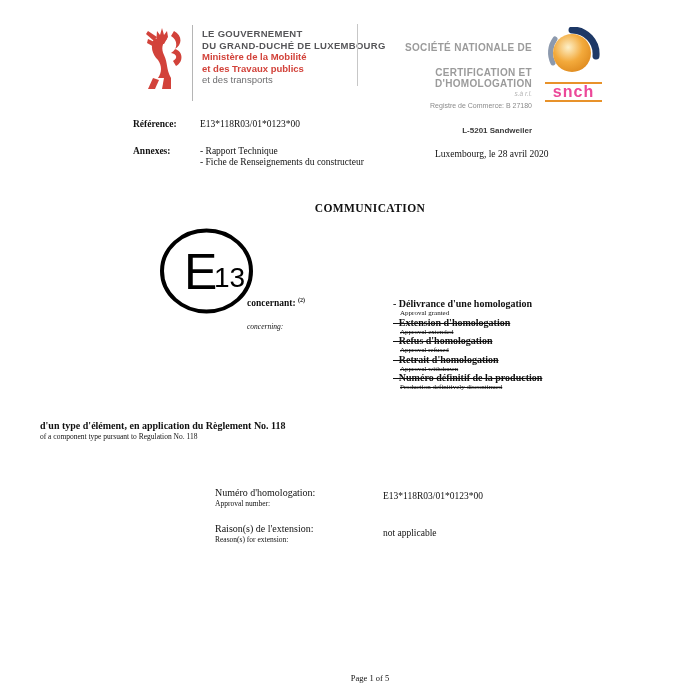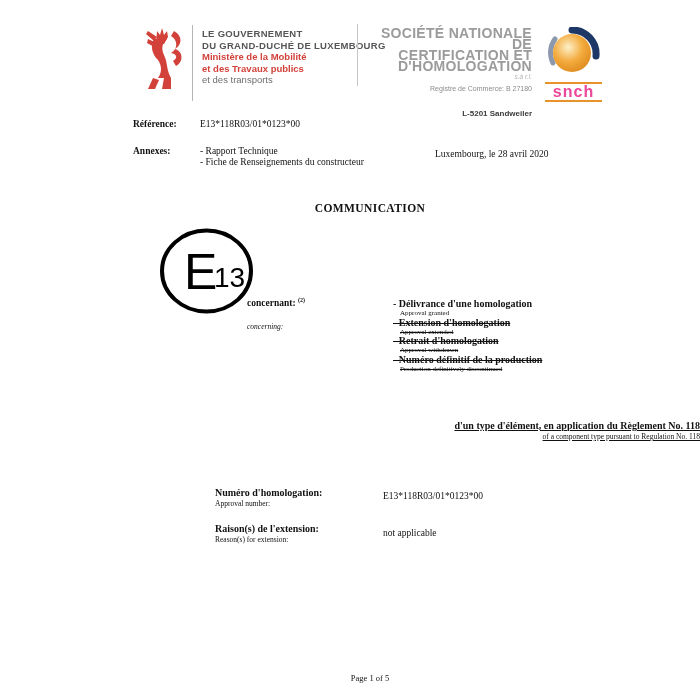--- a/index.html
+++ b/index.html
@@ -18,7 +18,7 @@
   .gov .red{color:#d2423a;font-weight:600;}
   .gov .dept{color:#6e6e70;margin-top:7px;font-weight:400;}
   .certifier{left:360px;top:28px;width:172px;text-align:right;font-family:"Liberation Sans",sans-serif;}
-  .certifier .cname{color:#9b9b9b;font-weight:700;font-size:14px;line-height:11px;letter-spacing:.3px;}
+  .certifier .cname{color:#9b9b9b;font-weight:700;font-size:10px;line-height:11px;letter-spacing:.3px;margin-top:14px;}
   .certifier .legal{color:#b3b3b3;font-style:italic;font-size:6.5px;margin-top:1px;}
   .certifier .registry{color:#8b8b8b;font-size:7px;margin-top:5px;}
   .certifier .addr{color:#3a3a3a;font-weight:700;font-size:8px;margin-top:17px;}

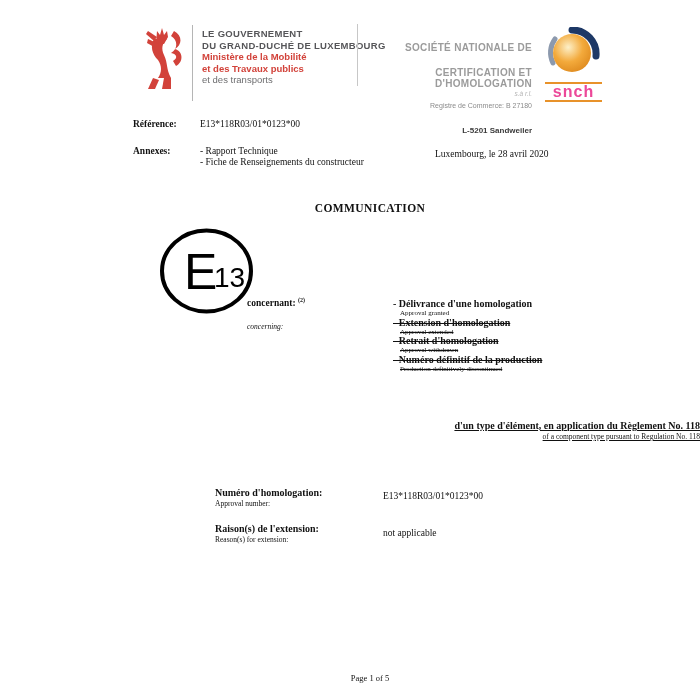--- a/index.html
+++ b/index.html
@@ -164,6 +164,10 @@
     <div class="en struck">Approval extended</div>
   </div>
   <div class="opt">
+    <div class="fr struck">- Refus d'homologation</div>
+    <div class="en struck">Approval refused</div>
+  </div>
+  <div class="opt">
     <div class="fr struck">- Retrait d'homologation</div>
     <div class="en struck">Approval withdrawn</div>
   </div>

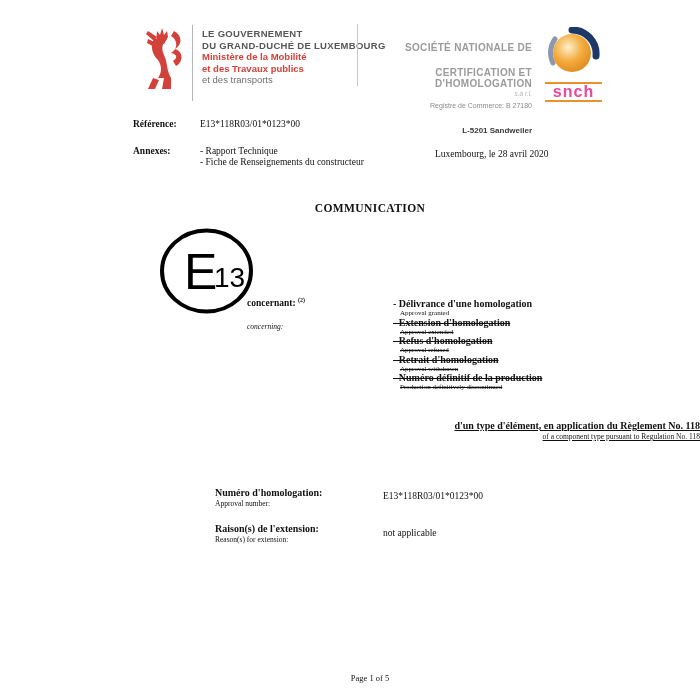--- a/index.html
+++ b/index.html
@@ -52,7 +52,7 @@
   .opt .en{font-size:7px;line-height:8.5px;padding-left:7px;}
   .struck{text-decoration:line-through;text-decoration-thickness:1px;}
   
-  .subject{left:40px;top:420px;width:660px;text-align:right;text-decoration:underline;}
+  .subject{left:40px;top:420px;width:660px;text-align:left;}
   .subject .fr{font-weight:700;font-size:10px;}
   .subject .en{font-size:7.5px;margin-top:1px;}
   

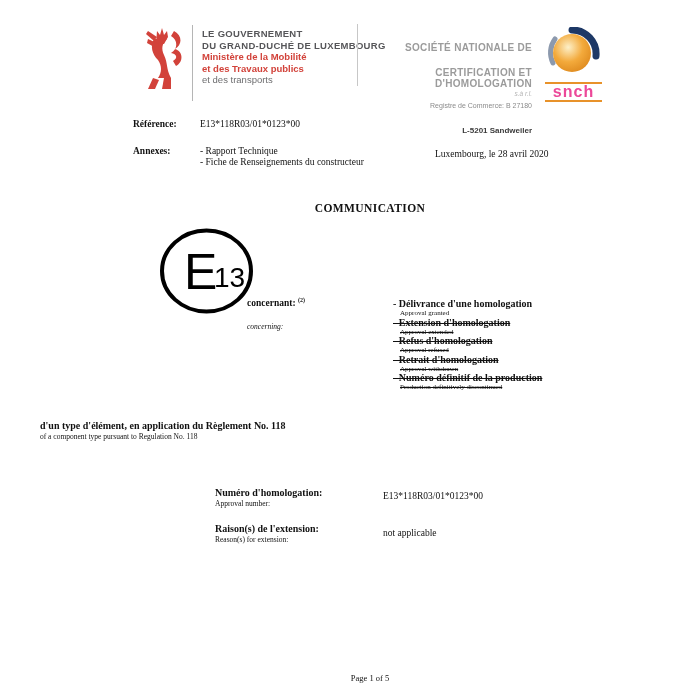--- a/index.html
+++ b/index.html
@@ -57,7 +57,7 @@
   .subject .en{font-size:7.5px;margin-top:1px;}
   
   .f-label{left:215px;}
-  .f-label .fr{font-weight:700;font-size:10px;}
+  .f-label .fr{font-weight:400;font-size:10px;}
   .f-label .en{font-size:7.5px;margin-top:1px;}
   .f1-label{top:487px;}
   .f1-value{left:383px;top:491px;font-size:9.5px;}

